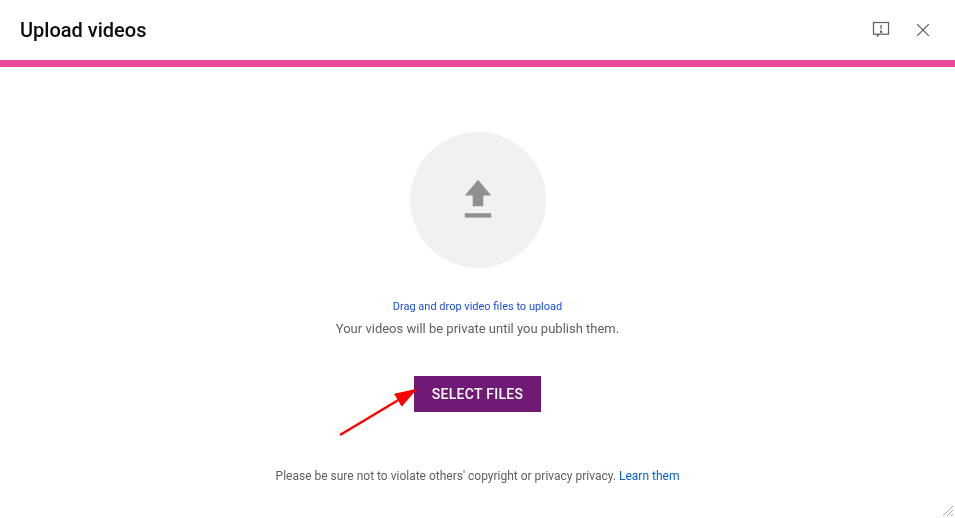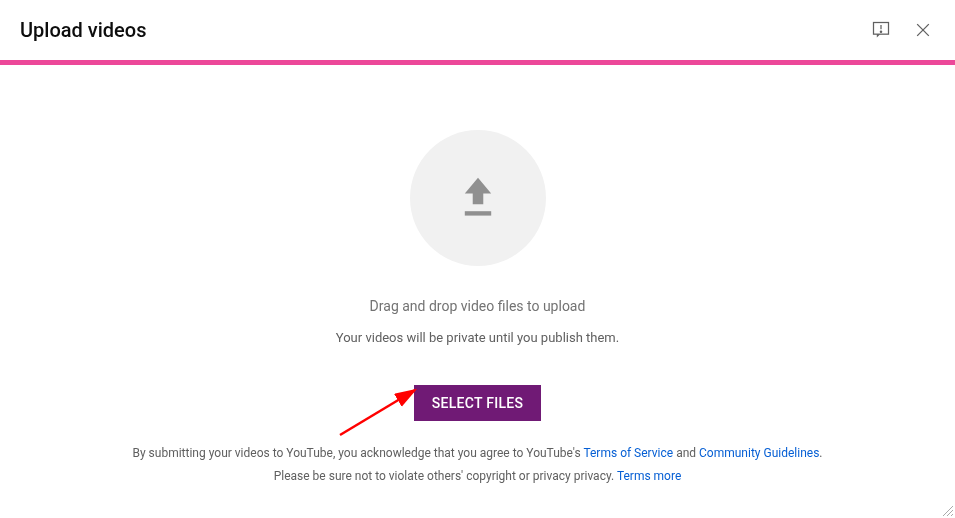--- a/index.html
+++ b/index.html
@@ -20,7 +20,7 @@
       align-items: center;
       justify-content: space-between;
       padding: 18px 20px;
-      border-bottom: 5px solid #ec4899;
+      border-bottom: 7px solid #ec4899;
     }
     .header-title {
       font-size: 20px;

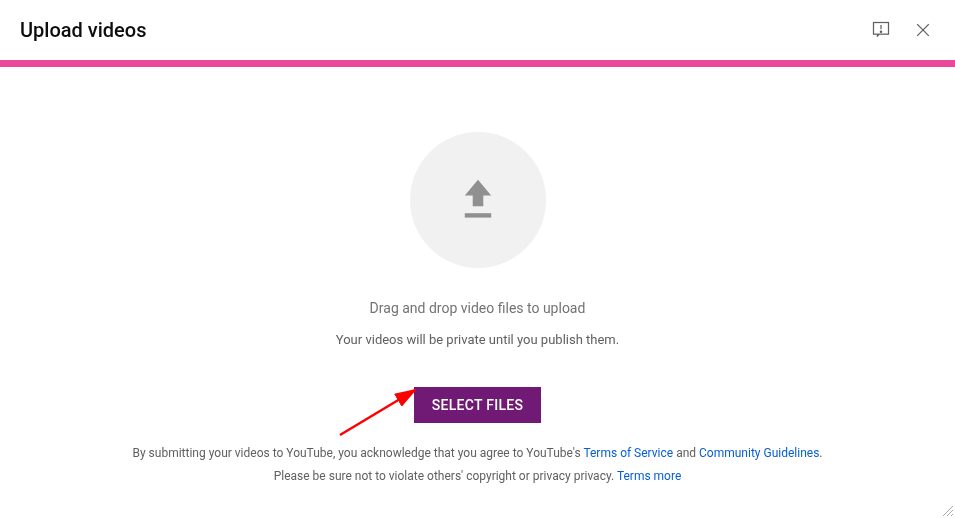--- a/index.html
+++ b/index.html
@@ -67,9 +67,9 @@
       justify-content: center;
     }
     .main-text {
-      font-size: 14px;
-      color: #737373;
-      margin-bottom: 16px;
+      font-size: 11px;
+      color: #1d4ed8;
+      margin-bottom: 8px;
     }
     .sub-text {
       font-size: 13px;

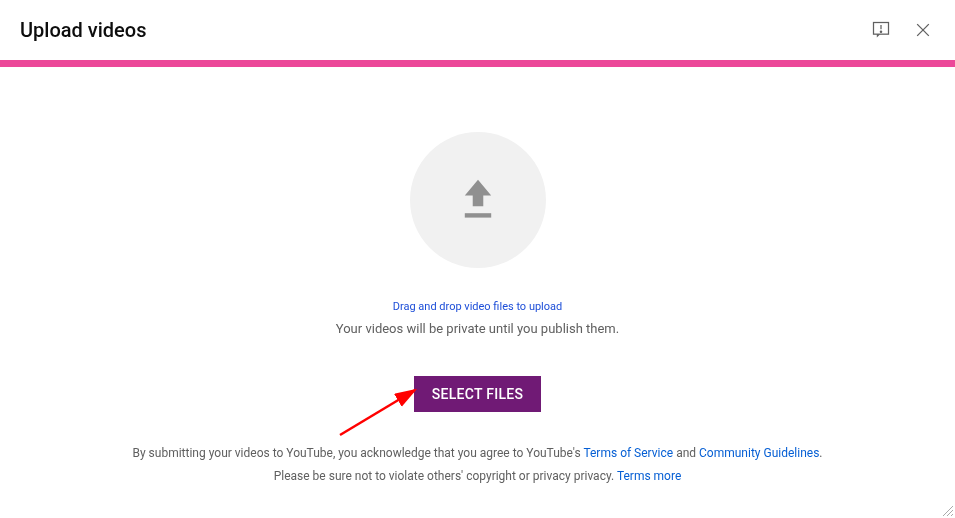--- a/index.html
+++ b/index.html
@@ -154,9 +154,6 @@
 
 <div class="footer">
   <div>
-    <span>By submitting your videos to YouTube, you acknowledge that you agree to YouTube's </span><a href="#">Terms of Service</a><span> and </span><a href="#">Community Guidelines</a><span>.</span>
-  </div>
-  <div>
     <span>Please be sure not to violate others' copyright or privacy privacy. </span><a href="#">Terms more</a>
   </div>
 </div>

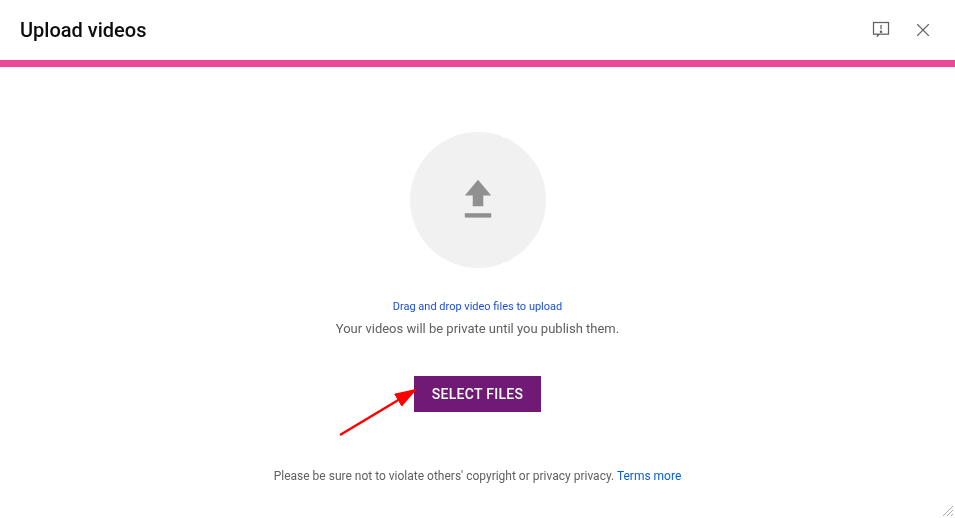--- a/index.html
+++ b/index.html
@@ -154,7 +154,7 @@
 
 <div class="footer">
   <div>
-    <span>Please be sure not to violate others' copyright or privacy privacy. </span><a href="#">Terms more</a>
+    <span>Please be sure not to violate others' copyright or privacy privacy. </span><a href="#">Learn them</a>
   </div>
 </div>
 

